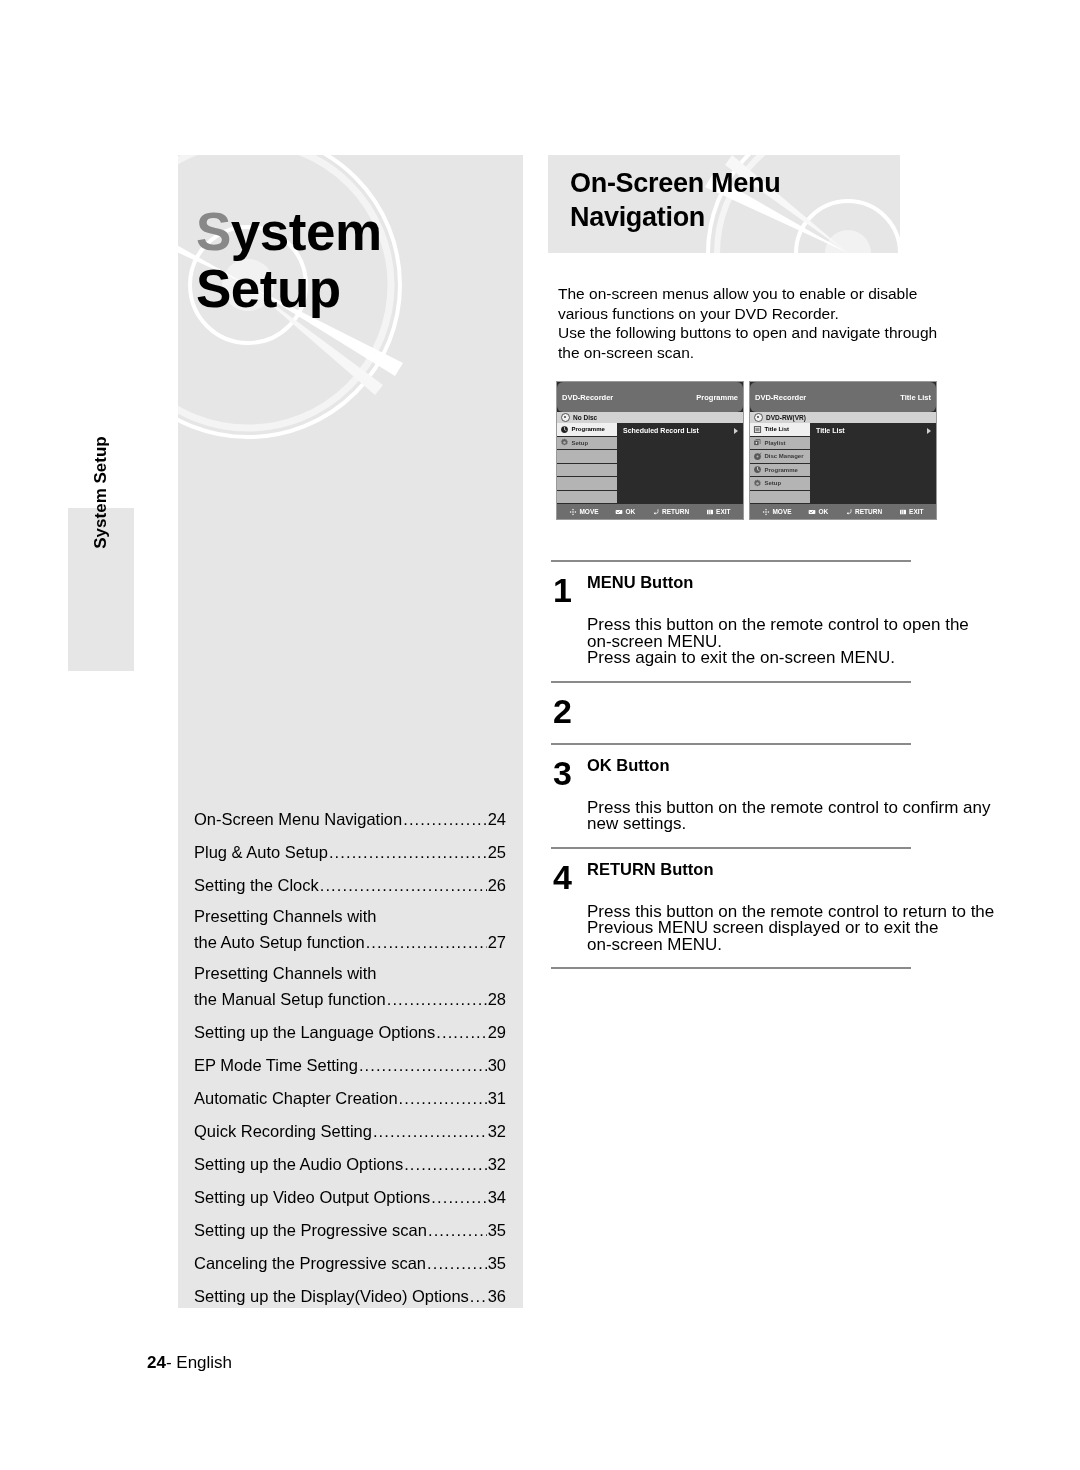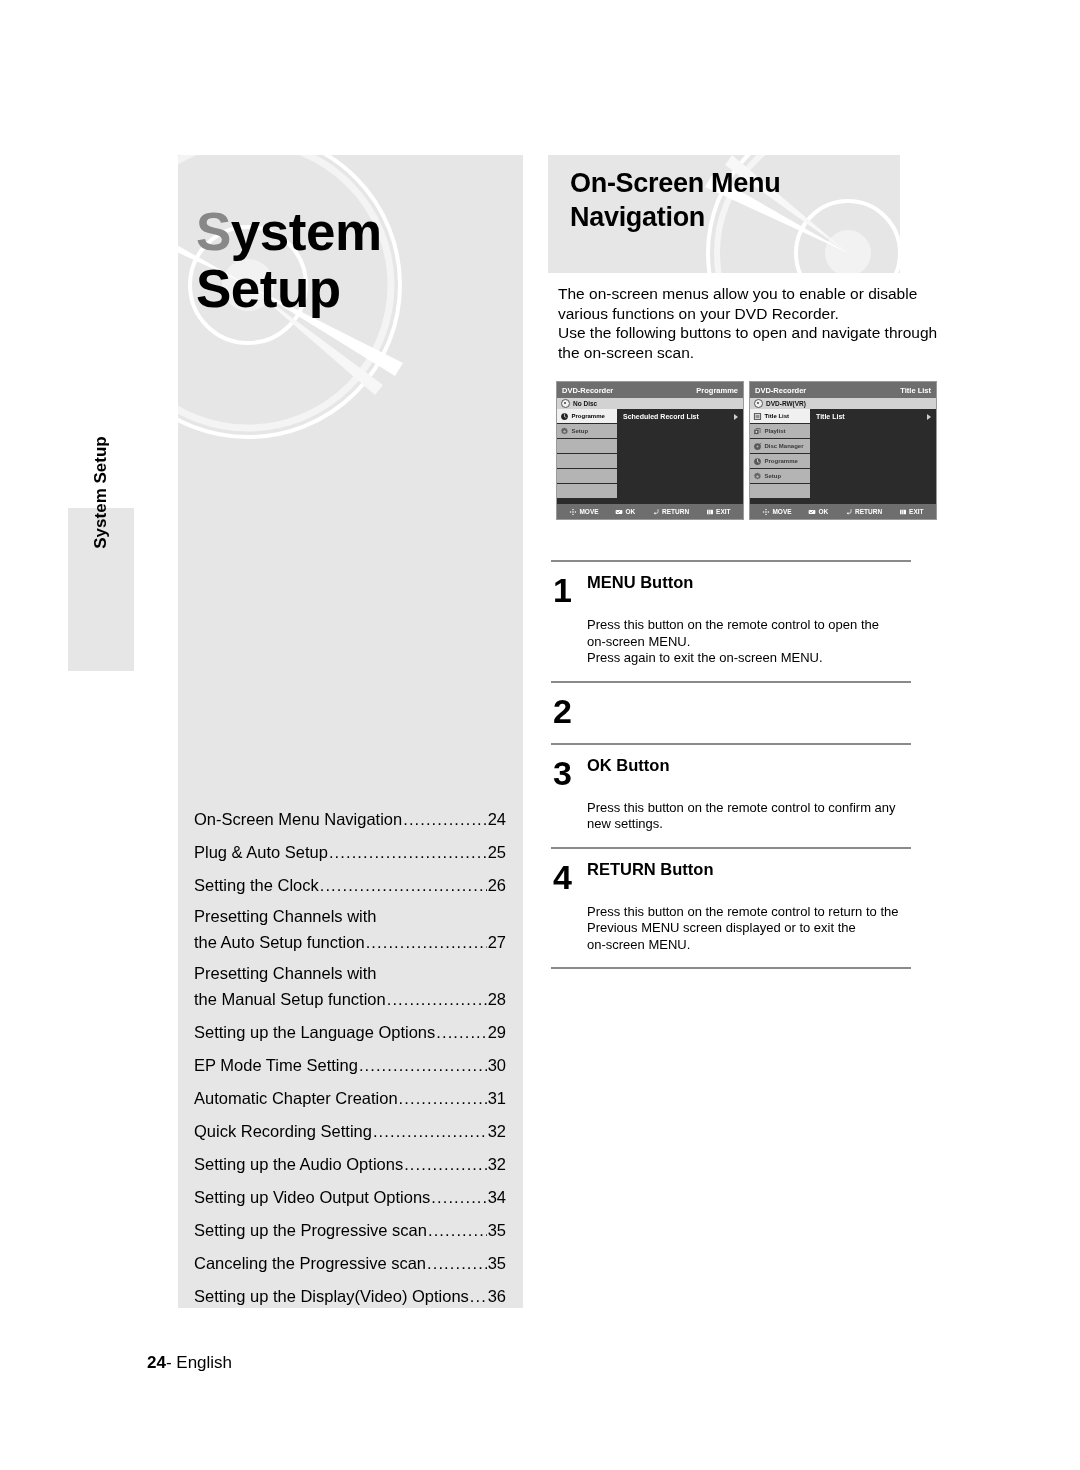--- a/index.html
+++ b/index.html
@@ -110,7 +110,7 @@
     left: 548px;
     top: 155px;
     width: 352px;
-    height: 118px;
+    height: 98px;
     background: #e6e6e6;
     overflow: hidden;
   }

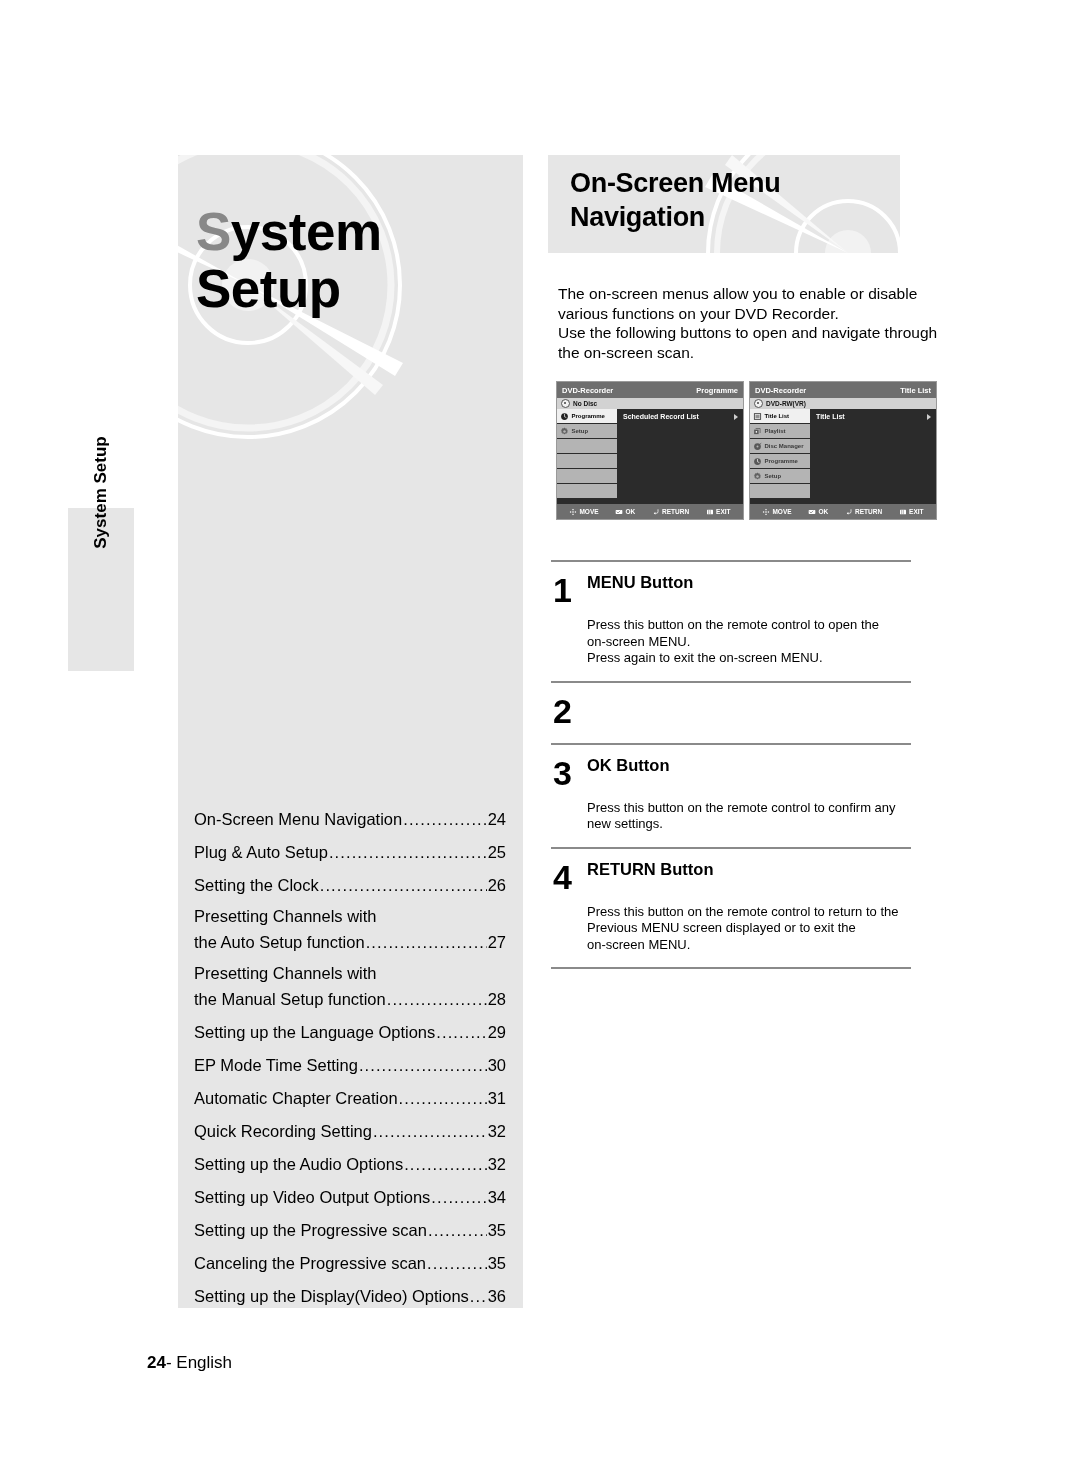--- a/index.html
+++ b/index.html
@@ -165,7 +165,7 @@
     font-size: 6px;
   }
   .scr-titlebar {
-    height: 16px;
+    height: 30px;
     background: #6e6e6e;
     color: #ffffff;
     display: flex;
@@ -175,6 +175,7 @@
     font-size: 7.5px;
     font-weight: bold;
     flex: 0 0 auto;
+    border-radius: 6px;
   }
   .scr-discbar {
     height: 11px;

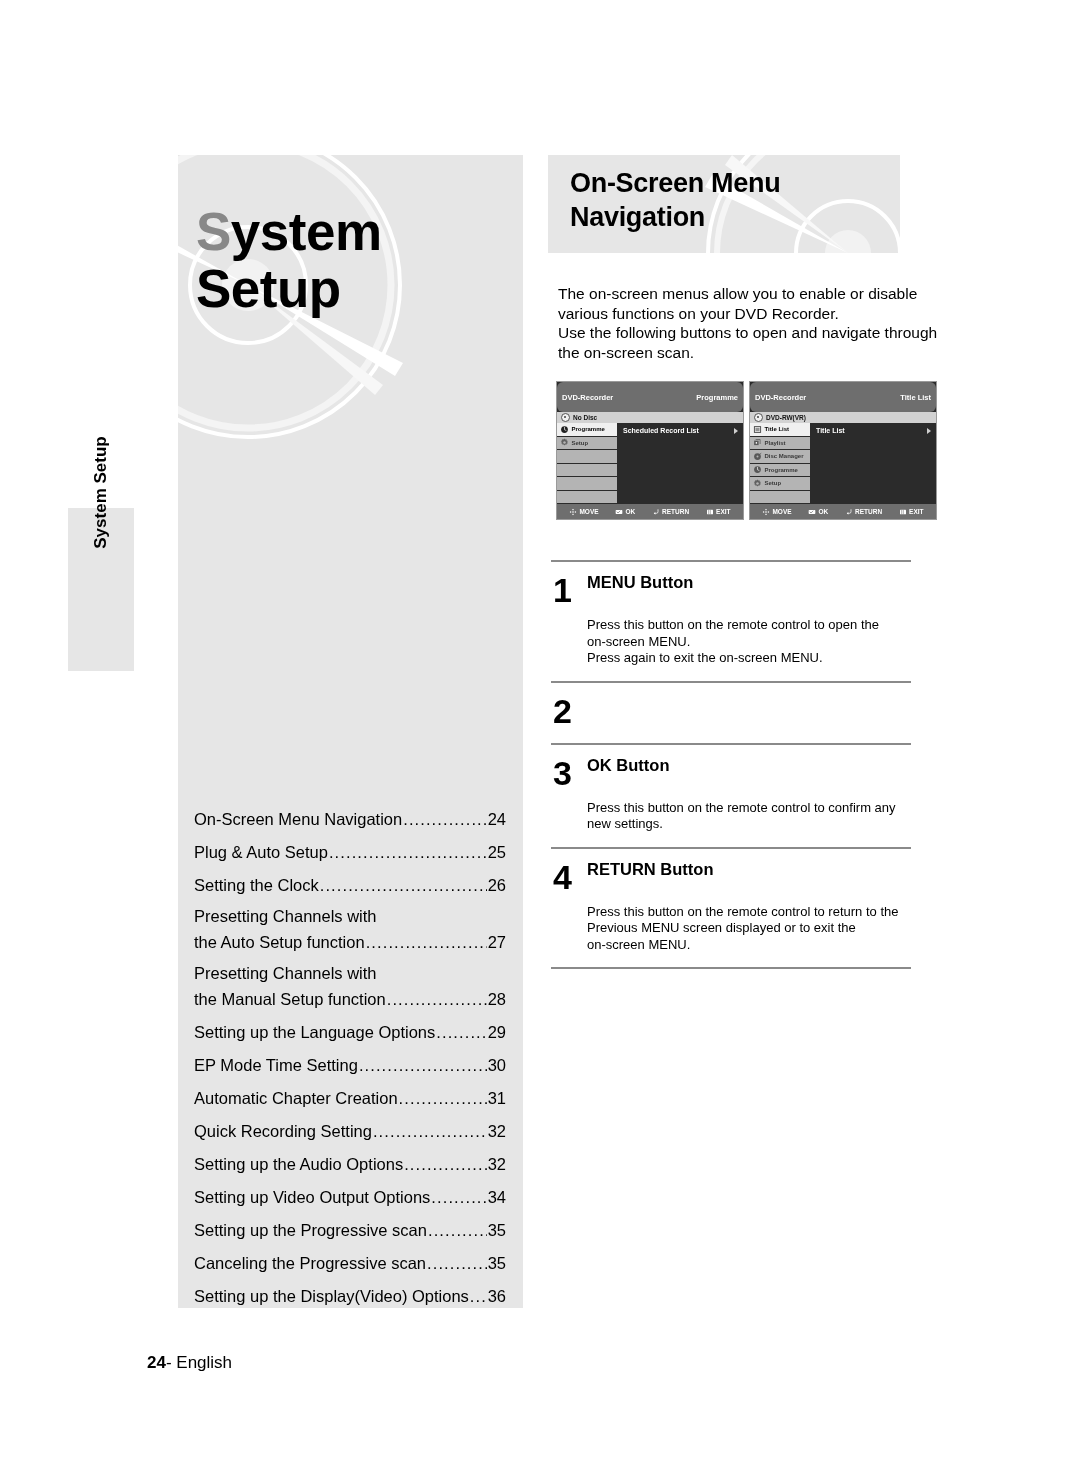--- a/index.html
+++ b/index.html
@@ -317,7 +317,7 @@
     margin-bottom: 1px;
   }
   .step-text {
-    font-size: 13px;
+    font-size: 17px;
     line-height: 16.5px;
     margin-top: 24px;
   }

